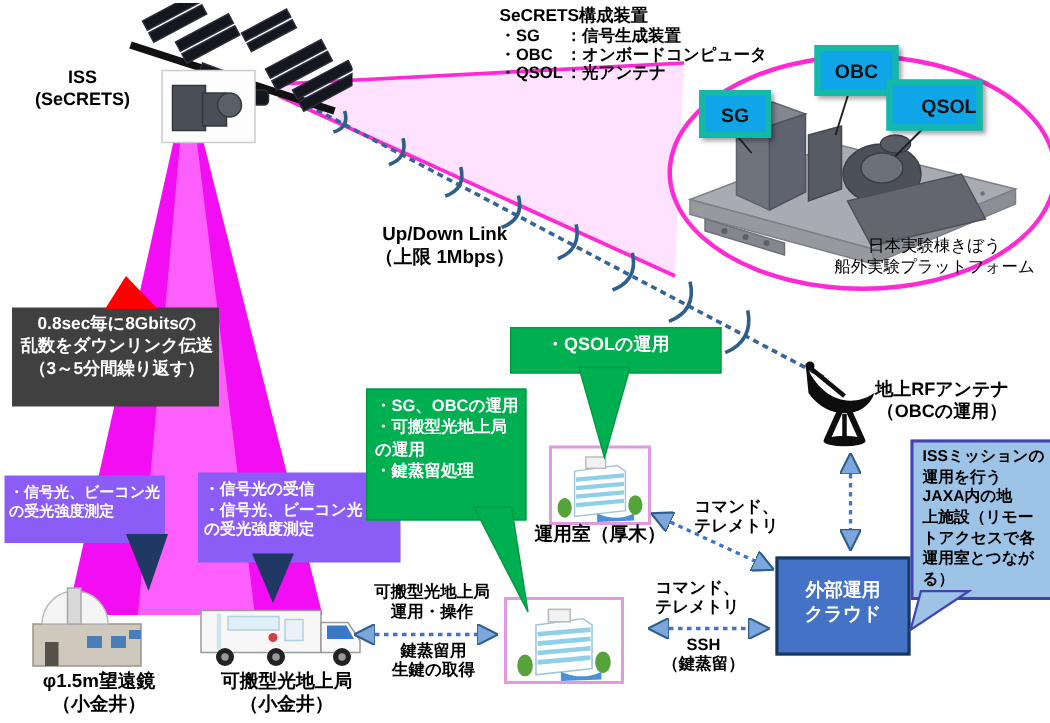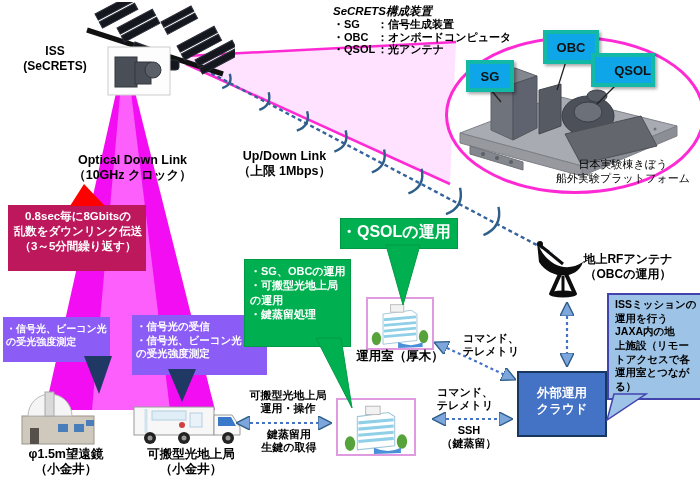--- a/index.html
+++ b/index.html
@@ -106,7 +106,7 @@
 (SeCRETS)</div>
 
   <div class="abs" style="left:333px;top:4px;width:190px;z-index:3;">
-    <div class="lbl" style="font-size:11.5px;font-style:italic;">SeCRETS構成装置</div>
+    <div class="lbl" style="font-size:11.5px;">SeCRETS構成装置</div>
     <div style="display:grid;grid-template-columns:44px auto;font-size:11px;font-weight:bold;line-height:1.15;">
       <span>・SG</span>
         <span>：信号生成装置</span>

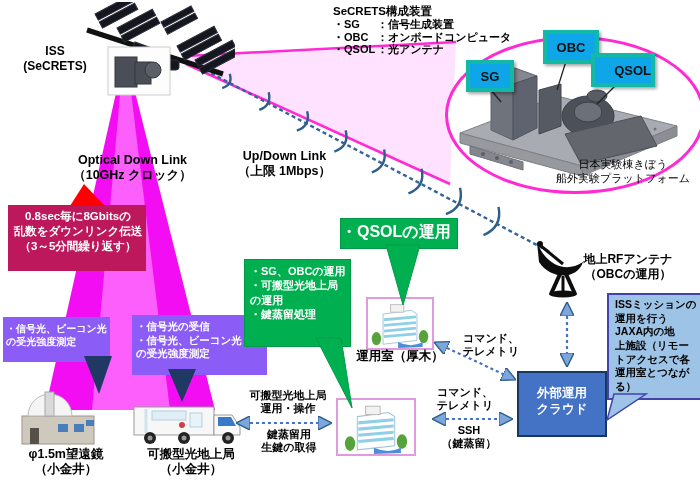--- a/index.html
+++ b/index.html
@@ -167,8 +167,6 @@
   <div class="abs ml center" style="left:548px;top:158px;width:150px;font-size:11px;color:#000;line-height:1.25;z-index:4;">日本実験棟きぼう
 船外実験プラットフォーム</div>
 
-  <div class="abs lbl ml center" style="left:50px;top:153px;width:165px;font-size:12.5px;z-index:3;">Optical Down Link
-（10GHz クロック）</div>
   <div class="abs lbl ml center" style="left:222px;top:149px;width:125px;font-size:12.5px;z-index:3;">Up/Down Link
 （上限 1Mbps）</div>
 

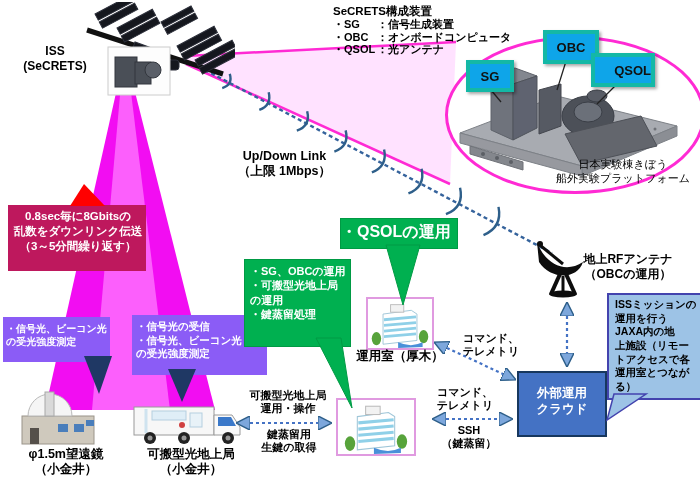--- a/index.html
+++ b/index.html
@@ -167,7 +167,7 @@
   <div class="abs ml center" style="left:548px;top:158px;width:150px;font-size:11px;color:#000;line-height:1.25;z-index:4;">日本実験棟きぼう
 船外実験プラットフォーム</div>
 
-  <div class="abs lbl ml center" style="left:222px;top:149px;width:125px;font-size:12.5px;z-index:3;">Up/Down Link
+  <div class="abs lbl ml center" style="left:234px;top:149px;width:125px;font-size:12.5px;z-index:3;">Up/Down Link
 （上限 1Mbps）</div>
 
   <div class="abs callout red ml" style="left:8px;top:205px;width:132px;height:62px;font-size:11.5px;padding:4px 2px 0 4px;z-index:3;text-align:center;">0.8sec毎に8Gbitsの

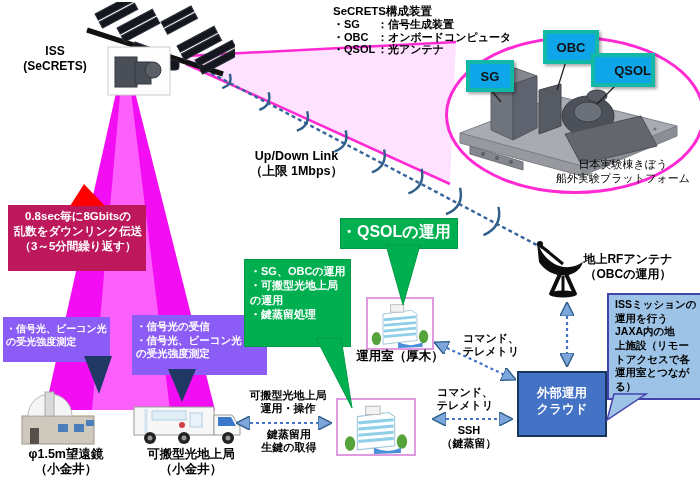--- a/index.html
+++ b/index.html
@@ -10,7 +10,7 @@
   .lbl{font-weight:bold;color:#000;line-height:1.22;}
   .center{text-align:center;}
   .callout{color:#fff;font-weight:bold;line-height:1.3;}
-  .red{background:#be185d;}
+  .red{background:#404040;}
   .navy{background:#8b5cf6;}
   .green{background:#00b050;border:1px solid #009a44;}
   .whitebox{background:#fff;border:2px solid #e09ae0;}

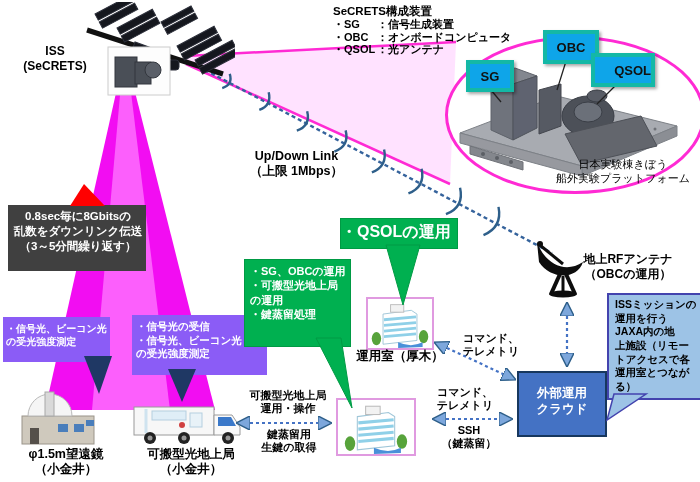--- a/index.html
+++ b/index.html
@@ -180,7 +180,7 @@
 ・信号光、ビーコン光
 の受光強度測定</div>
 
-  <div class="abs callout green" style="left:340px;top:218px;width:116px;height:26px;font-size:16px;padding:3px 0 0 0;z-index:3;">
+  <div class="abs callout green" style="left:340px;top:218px;width:116px;height:26px;font-size:12px;padding:3px 0 0 23px;z-index:3;">
     <span>・QSOLの運用</span></div>
   <div class="abs callout green ml" style="left:244px;top:259px;width:100px;height:80px;font-size:11px;padding:4px 0 2px 5px;z-index:3;">・SG、OBCの運用
 ・可搬型光地上局

